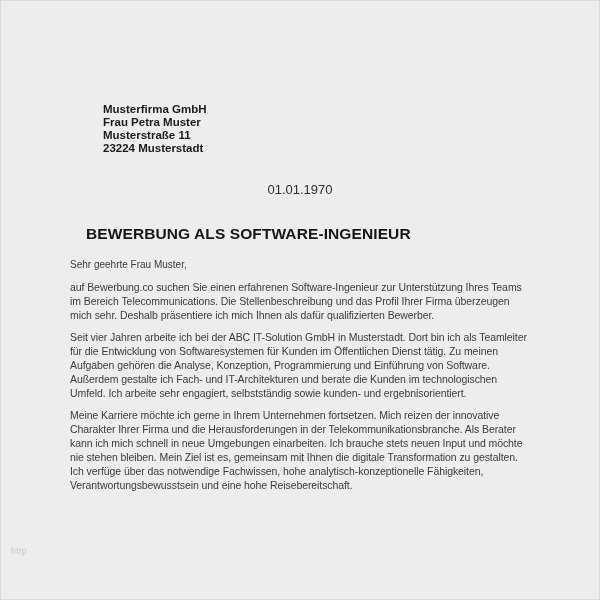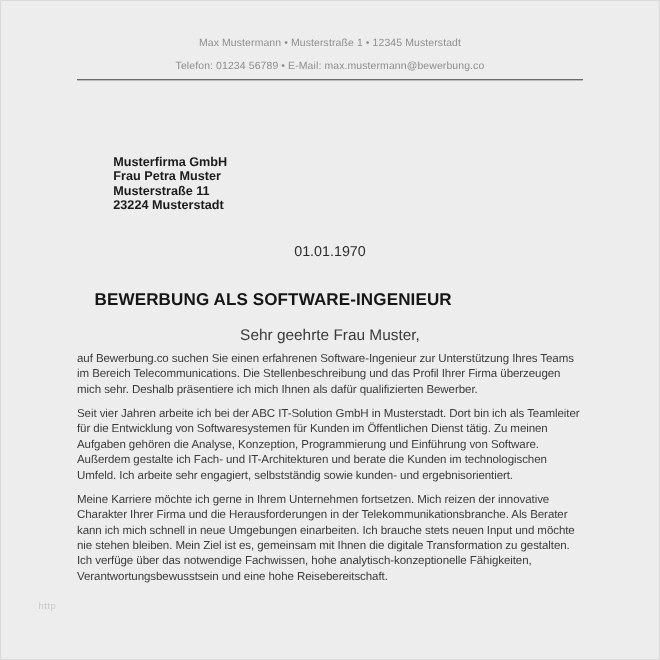--- a/index.html
+++ b/index.html
@@ -94,11 +94,6 @@
 <div class="page">
   <div class="inner">
 
-    <header>
-      <div class="letterhead-line">Max Mustermann • Musterstraße 1 • 12345 Musterstadt</div>
-      <div class="letterhead-line second">Telefon: 01234 56789 • E-Mail: max.mustermann@bewerbung.co</div>
-      <hr class="letterhead-rule">
-    </header>
 
     <section class="recipient">
       <div>Musterfirma GmbH</div>

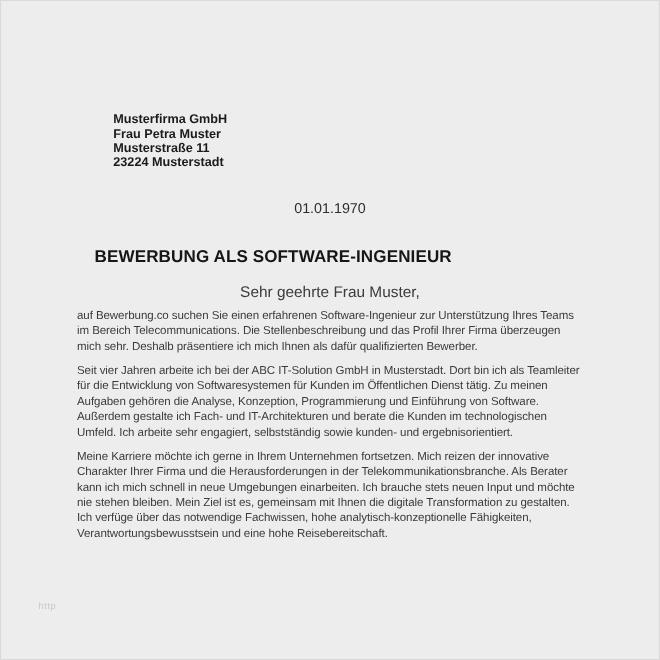--- a/index.html
+++ b/index.html
@@ -65,10 +65,9 @@
   
   .salutation {
     margin: 15px 0 0 0;
-    font-size: 14px;
+    font-size: 10px;
     line-height: 14px;
     color: #3b3b3b;
-    text-align: center;
   }
   .body-paragraph {
     margin: 8px 0 0 0;

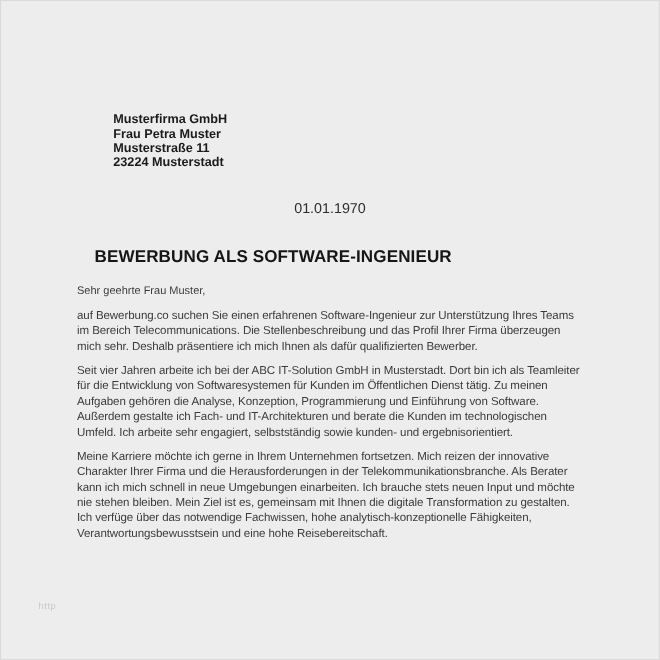--- a/index.html
+++ b/index.html
@@ -79,7 +79,7 @@
   
   .watermark {
     position: absolute;
-    left: 35px;
+    left: 11px;
     top: 547px;
     font-size: 8.5px;
     line-height: 9px;

